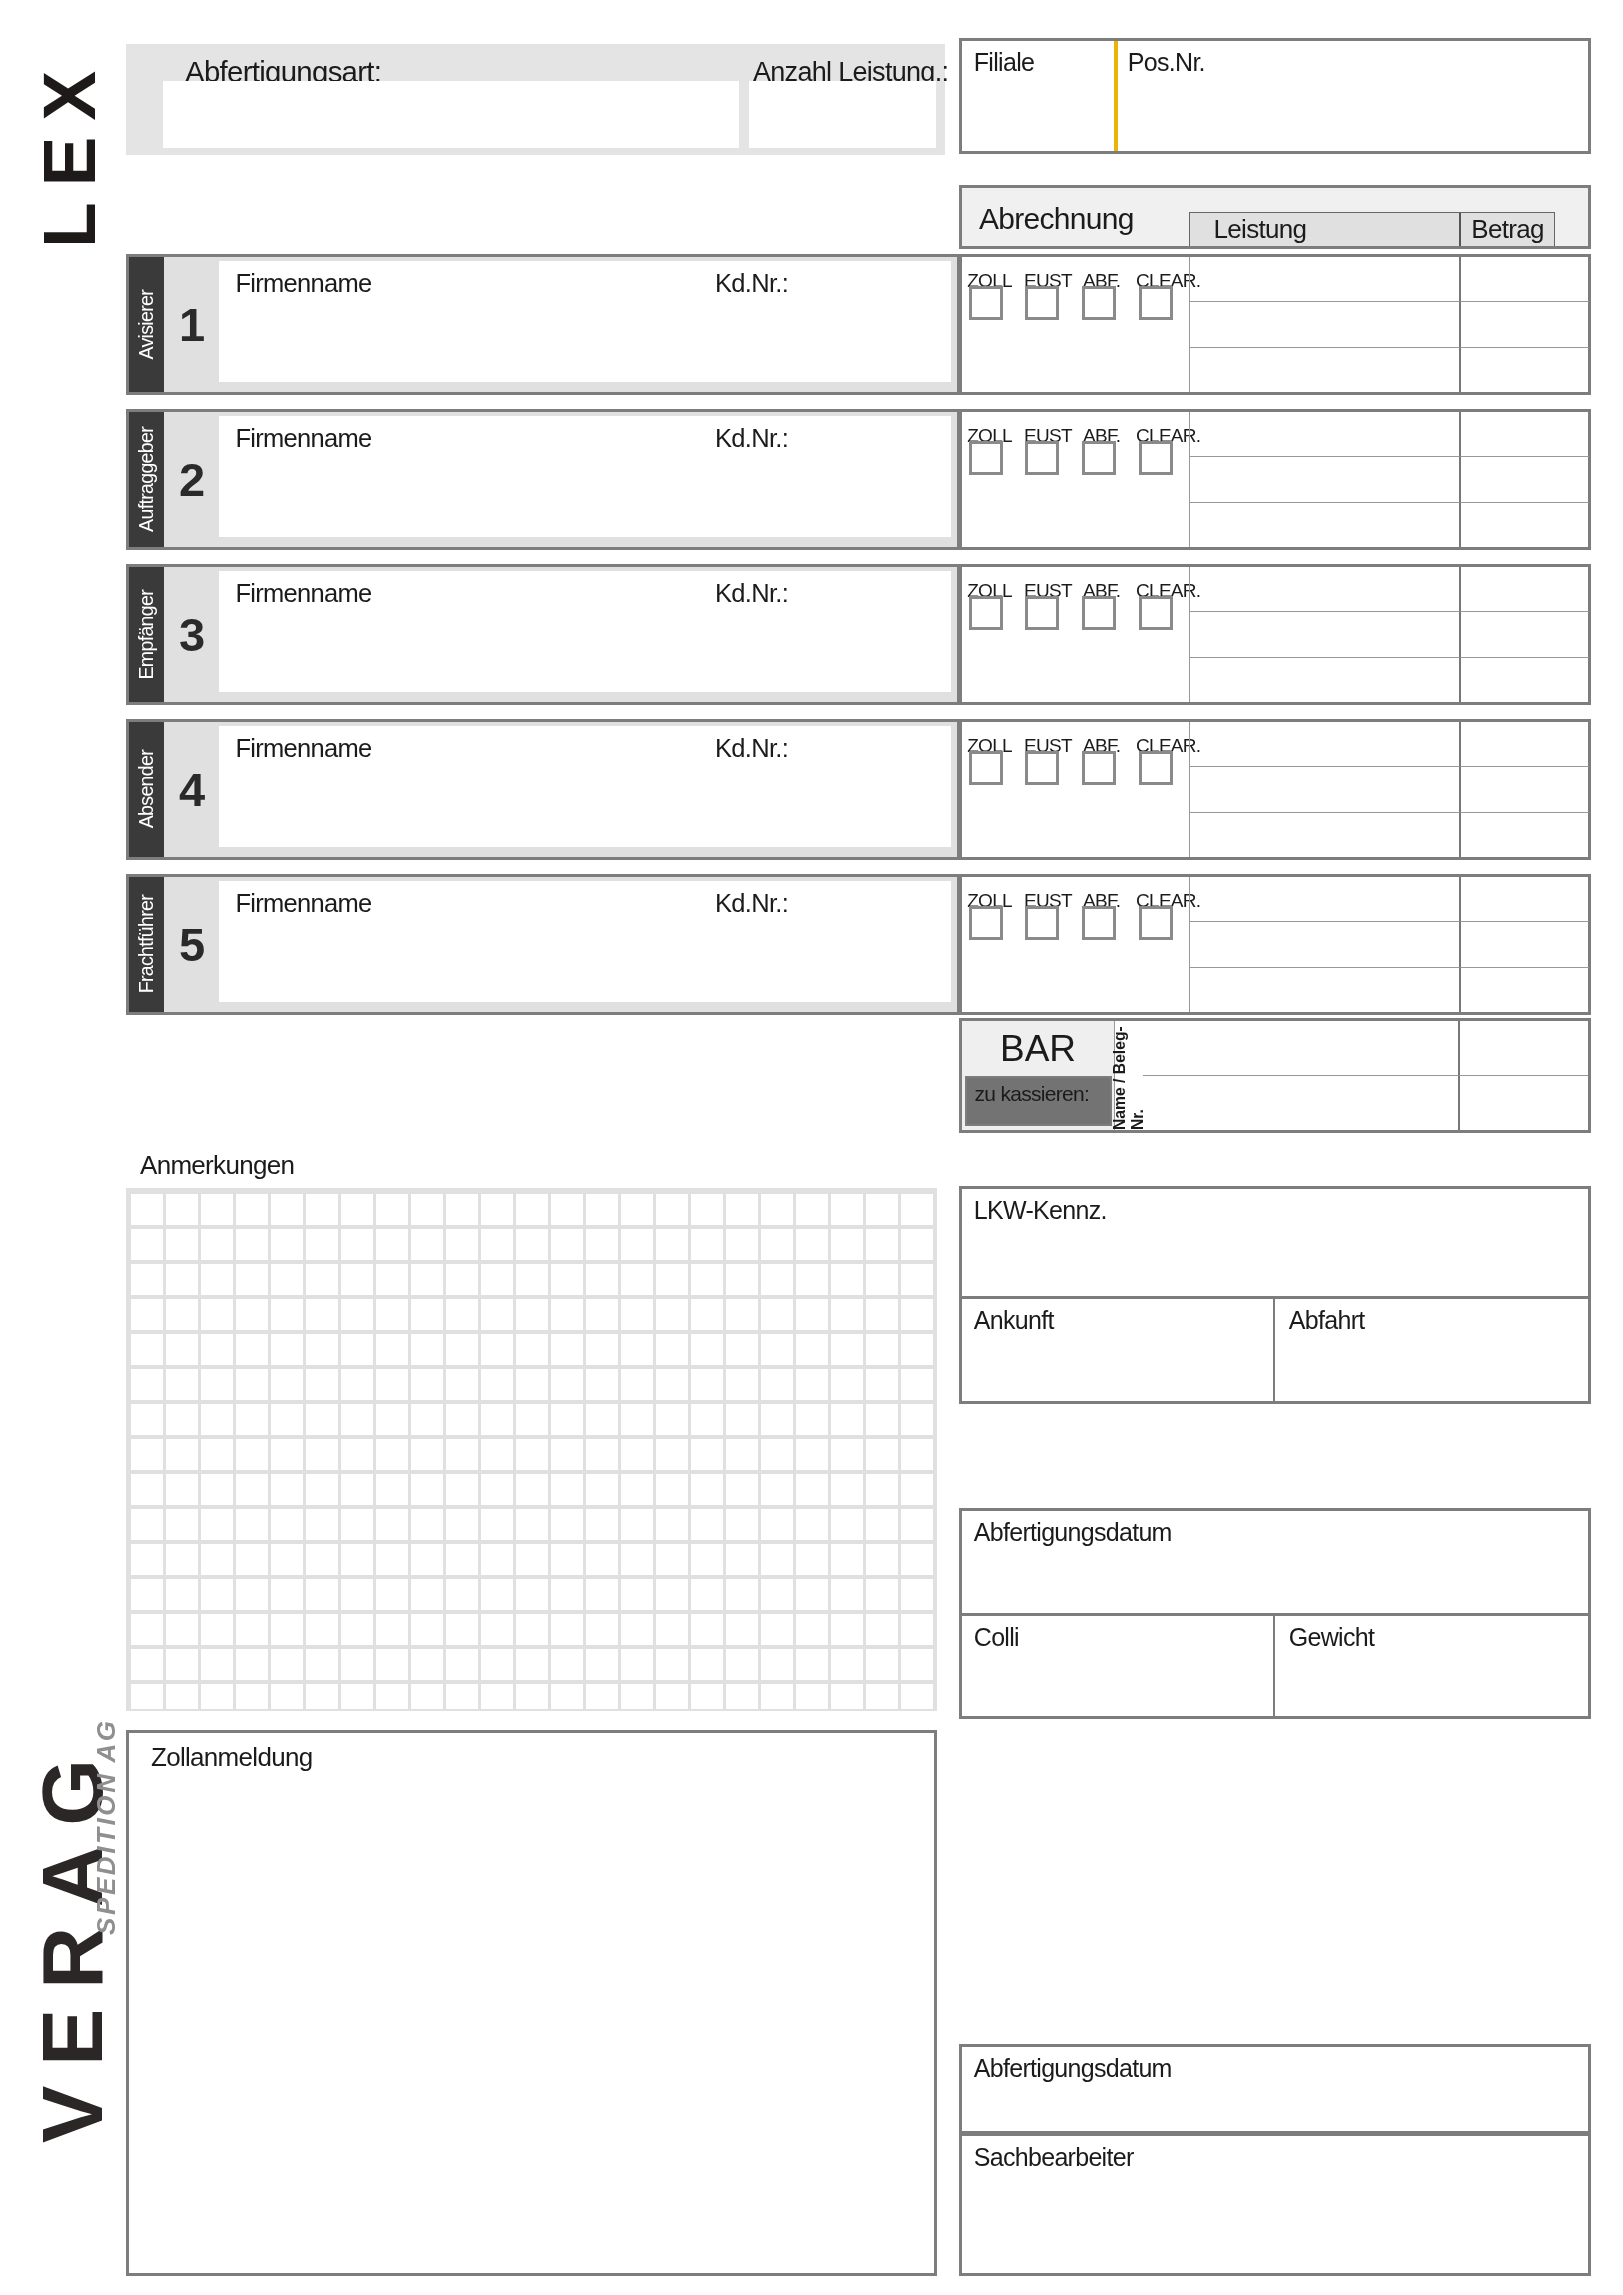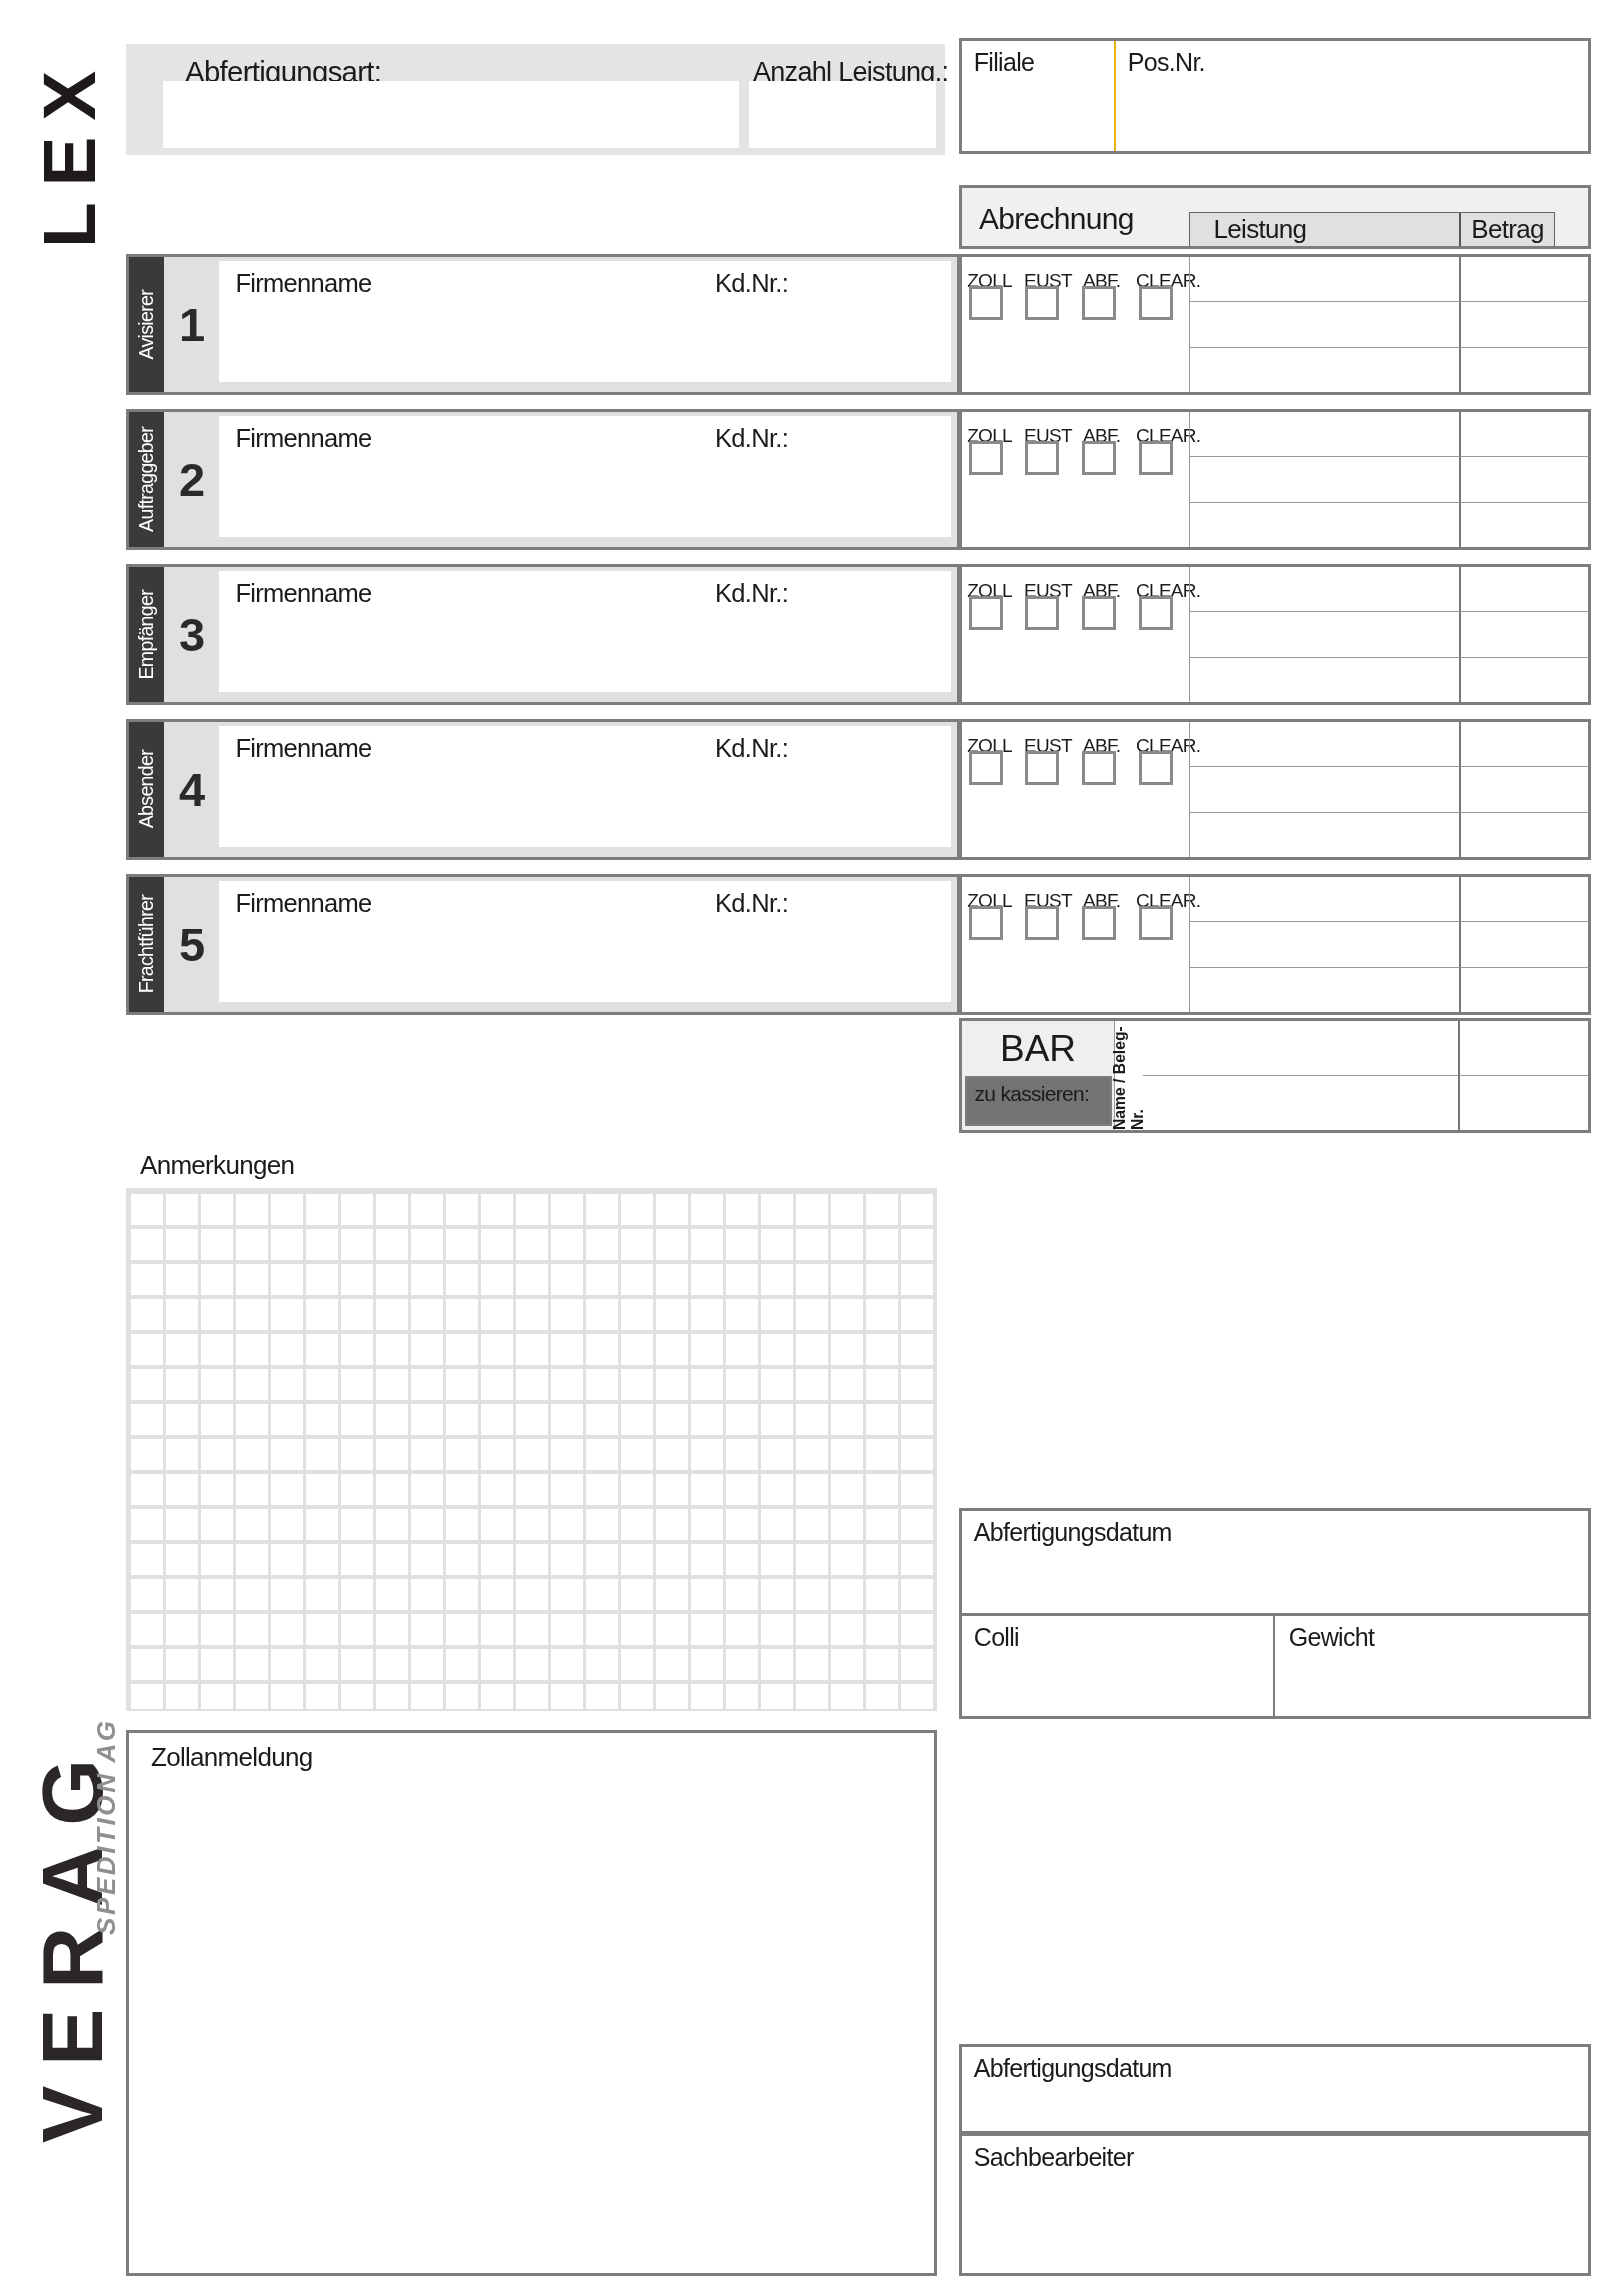--- a/index.html
+++ b/index.html
@@ -29,7 +29,7 @@
 
   .filiale-box{position:absolute;left:959px;top:38px;width:632px;height:116px;
                border:3.3px solid #7d7d7d;background:#fff;box-sizing:border-box;}
-  .filiale-cell{position:absolute;left:0;top:0;width:152px;height:100%;border-right:2px solid #eab308;}
+  .filiale-cell{position:absolute;left:0;top:0;width:152px;height:100%;border-right:4px solid #eab308;}
   .posnr-cell{position:absolute;left:154px;top:0;right:0;height:100%;}
   .cell-lbl{position:absolute;left:11.8px;top:6.5px;font-size:25px;letter-spacing:-0.7px;white-space:nowrap;}
 

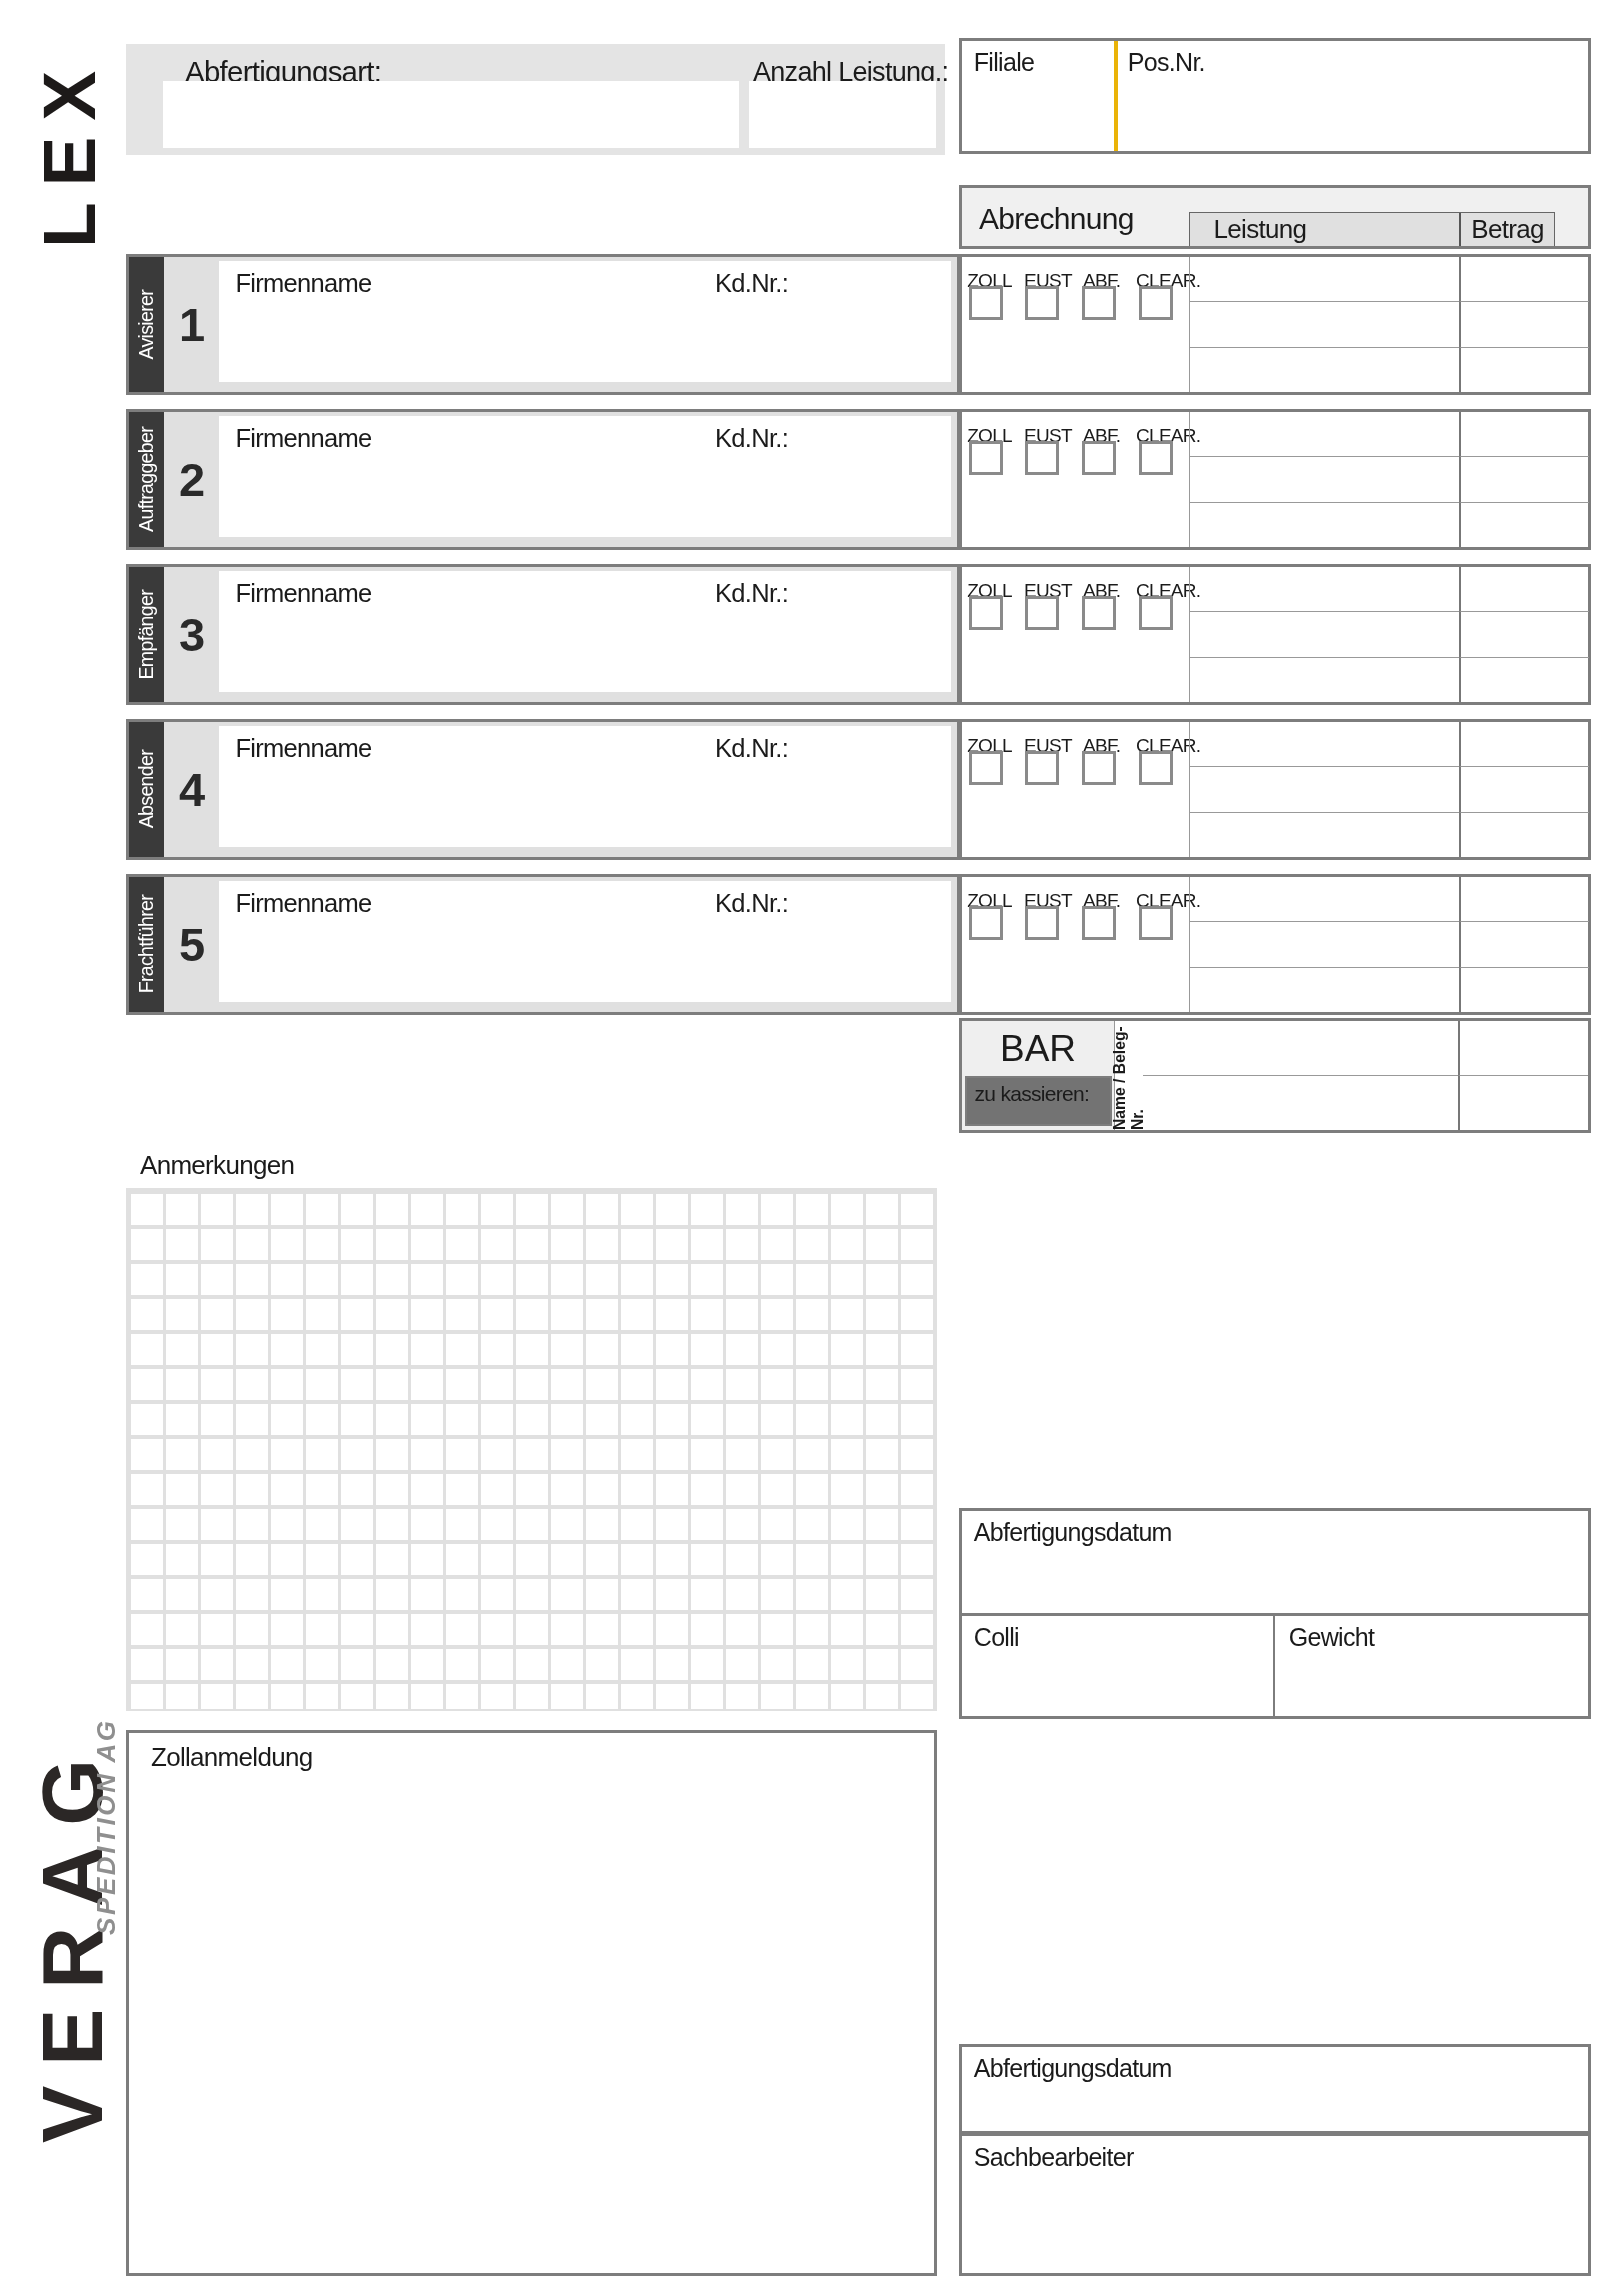--- a/index.html
+++ b/index.html
@@ -311,6 +311,19 @@
   <span class="anm-lbl">Anmerkungen</span>
   <div class="anm-grid"></div>
 
+  <div class="info-box lkw-box">
+    <div class="lkw-top">
+      <span class="cell-lbl">LKW-Kennz.</span>
+    </div>
+    <div class="split-bottom">
+      <div class="split-l">
+        <span class="cell-lbl">Ankunft</span>
+      </div>
+      <div class="split-r">
+        <span class="cell-lbl">Abfahrt</span>
+      </div>
+    </div>
+  </div>
 
   <div class="info-box ware-box">
     <div class="ware-top">

